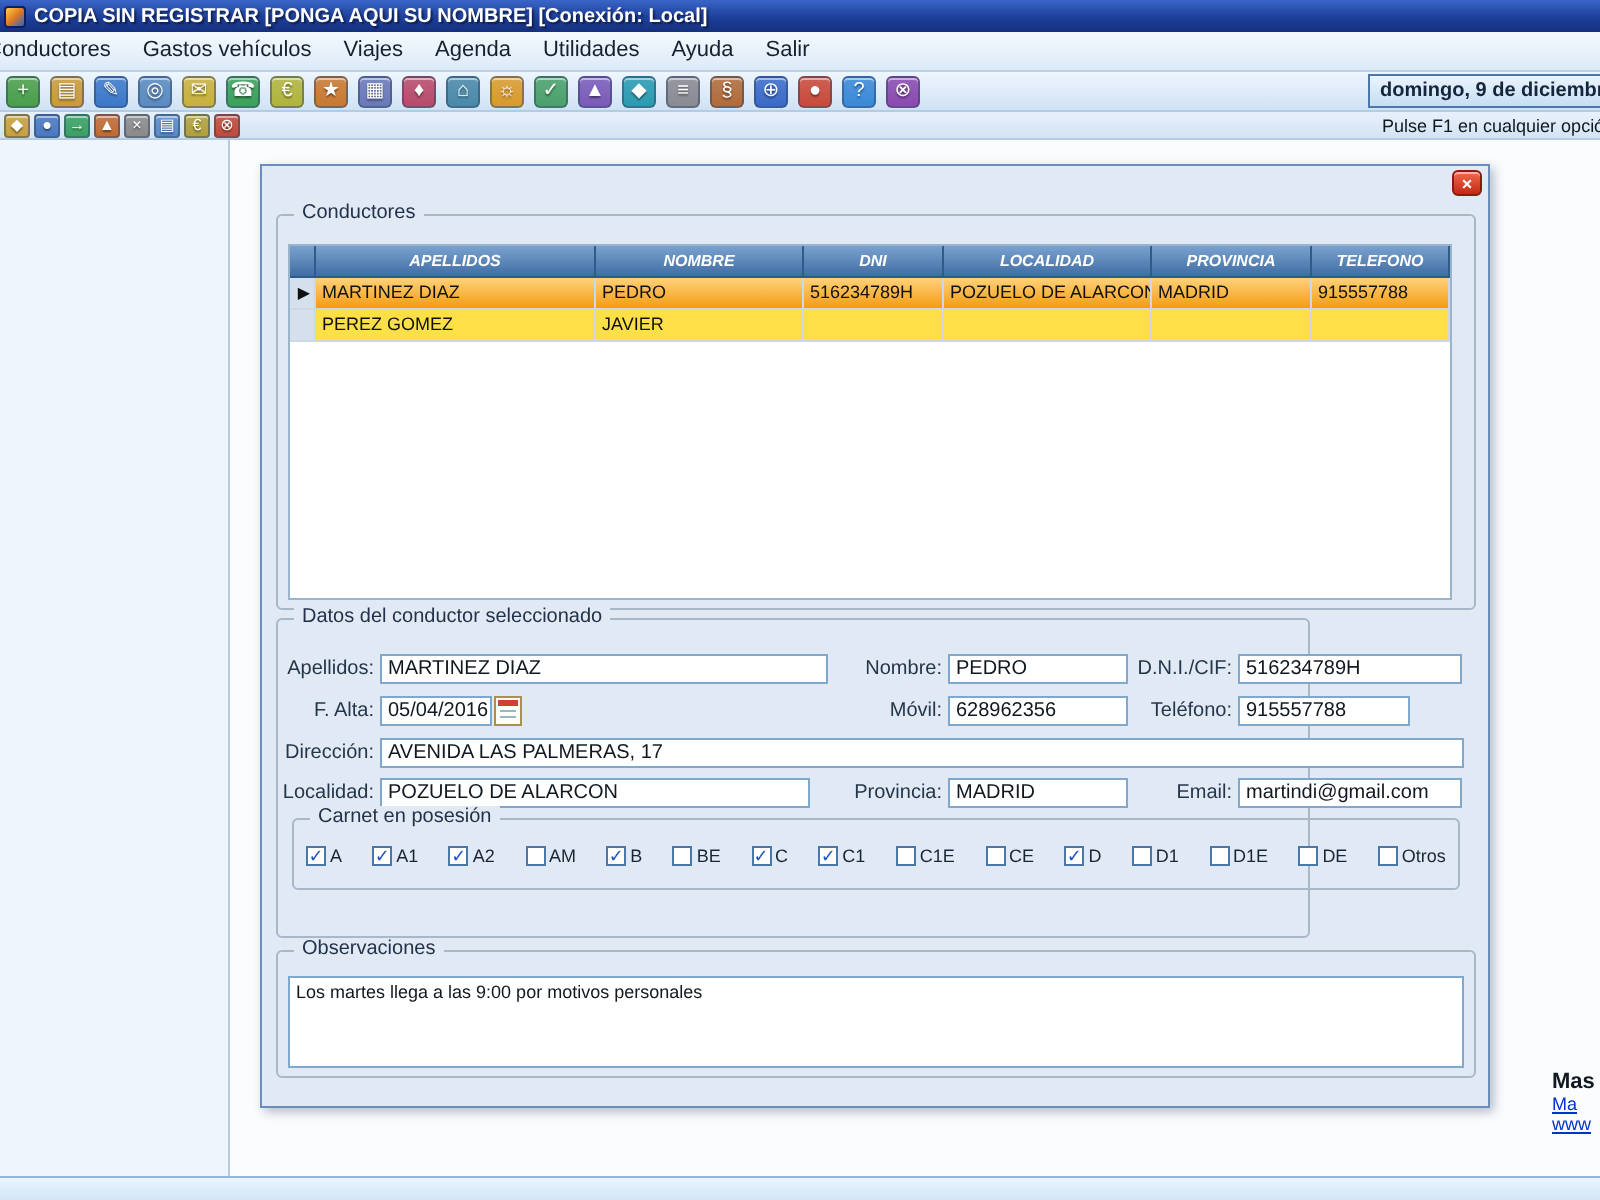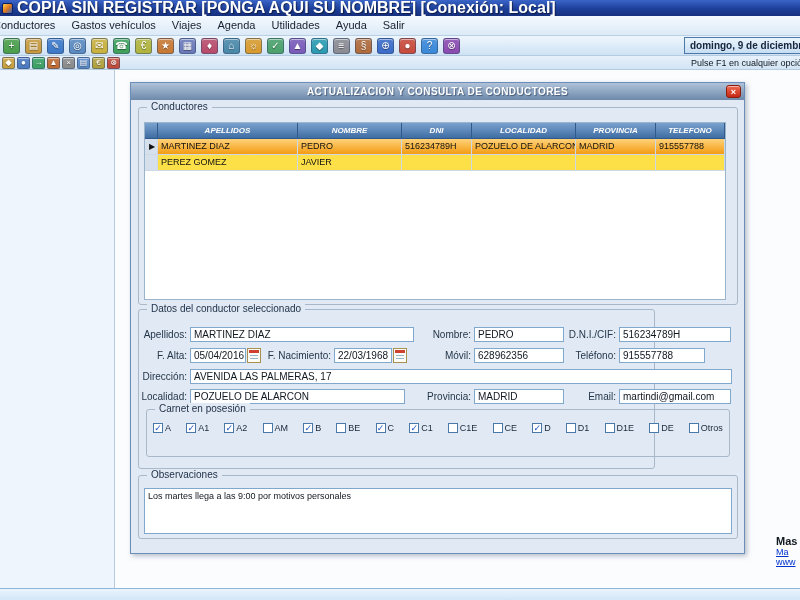--- a/index.html
+++ b/index.html
@@ -13,7 +13,7 @@
     display:flex; align-items:center; }
   .app-icon { width:11px; height:11px; margin:0 4px 0 2px; border-radius:2px;
     background:linear-gradient(135deg,#ffd24a 0%,#e07820 50%,#2a64c8 100%); border:1px solid #0c2060; }
-  .title-text { color:#fff; font-weight:bold; font-size:16px; white-space:nowrap; text-shadow:1px 1px 1px rgba(0,0,0,.5); }
+  .title-text { color:#fff; font-weight:bold; font-size:10px; white-space:nowrap; text-shadow:1px 1px 1px rgba(0,0,0,.5); }
 
   .menubar { position:absolute; left:0; top:16px; width:800px; height:20px;
     background:linear-gradient(to bottom,#f4f9fe,#dceaf7); border-bottom:1px solid #b8cfe4;

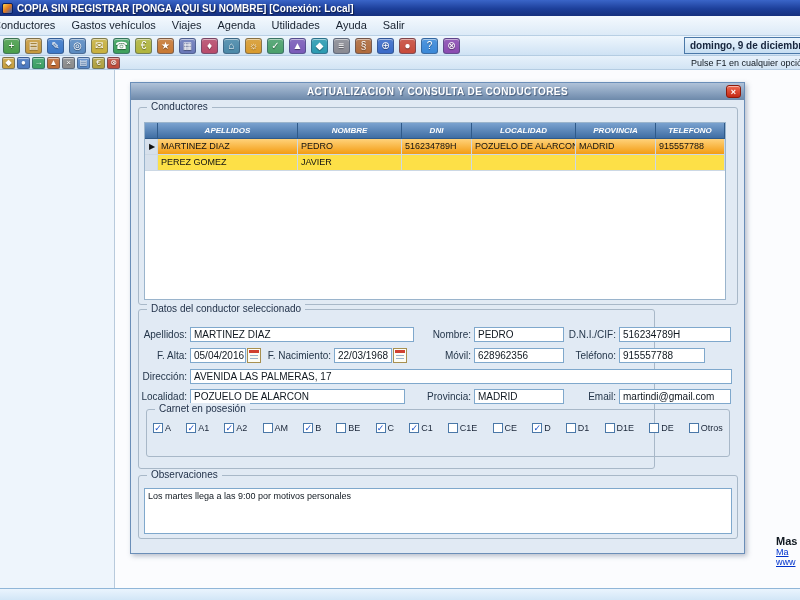--- a/index.html
+++ b/index.html
@@ -165,9 +165,6 @@
     <div class="leftstrip"></div>
 
     <div class="dialog">
-      <div class="dlg-header">
-        <span>ACTUALIZACION Y CONSULTA DE CONDUCTORES</span>
-      </div>
       <div class="dlg-close">×</div>
 
       <div class="groupbox gb-grid">

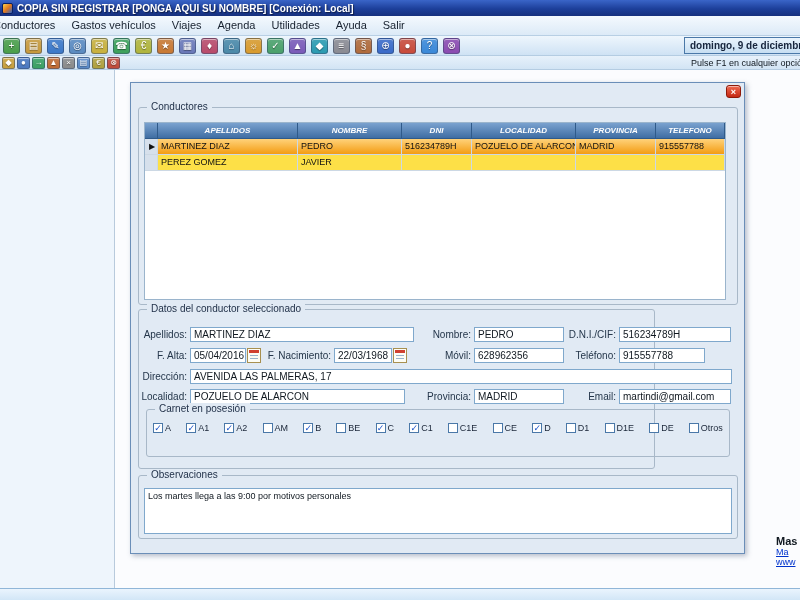--- a/index.html
+++ b/index.html
@@ -224,11 +224,6 @@
         <span class="finput" style="width:56px">05/04/2016</span>
         <span class="calbtn"></span>
       </div>
-      <div class="field" style="left:128px; top:265px;">
-        <span class="flabel" style="width:72px">F. Nacimiento:</span>
-        <span class="finput" style="width:58px">22/03/1968</span>
-        <span class="calbtn"></span>
-      </div>
       <div class="field" style="left:300px; top:265px;">
         <span class="flabel" style="width:40px">Móvil:</span>
         <span class="finput" style="width:90px">628962356</span>

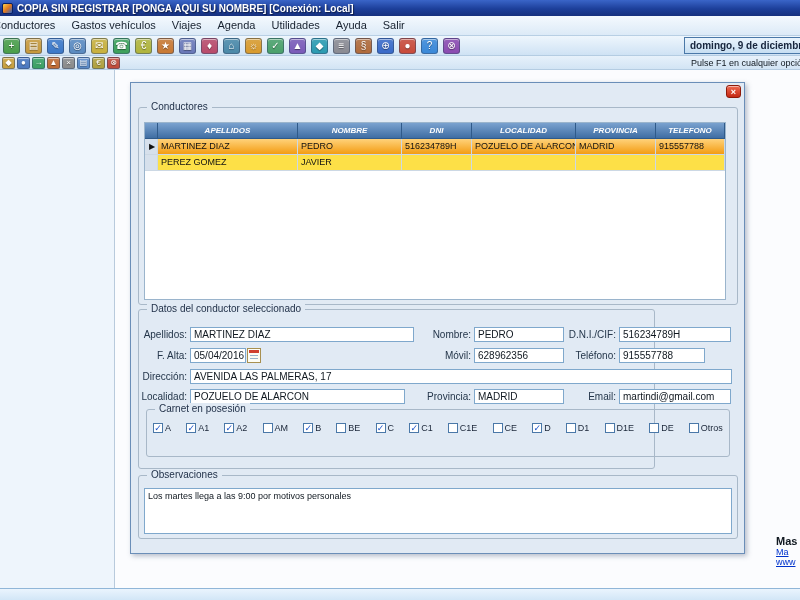--- a/index.html
+++ b/index.html
@@ -61,7 +61,7 @@
 
   .gb-grid  { left:7px;  top:24px;  width:600px; height:198px; }
   .gb-datos { left:7px;  top:226px; width:517px; height:160px; }
-  .gb-carnet{ left:15px; top:326px; width:584px; height:48px;text-align:right; }
+  .gb-carnet{ left:15px; top:326px; width:584px; height:36px;text-align:right; }
   .gb-obs   { left:7px;  top:392px; width:600px; height:64px; }
 
   

